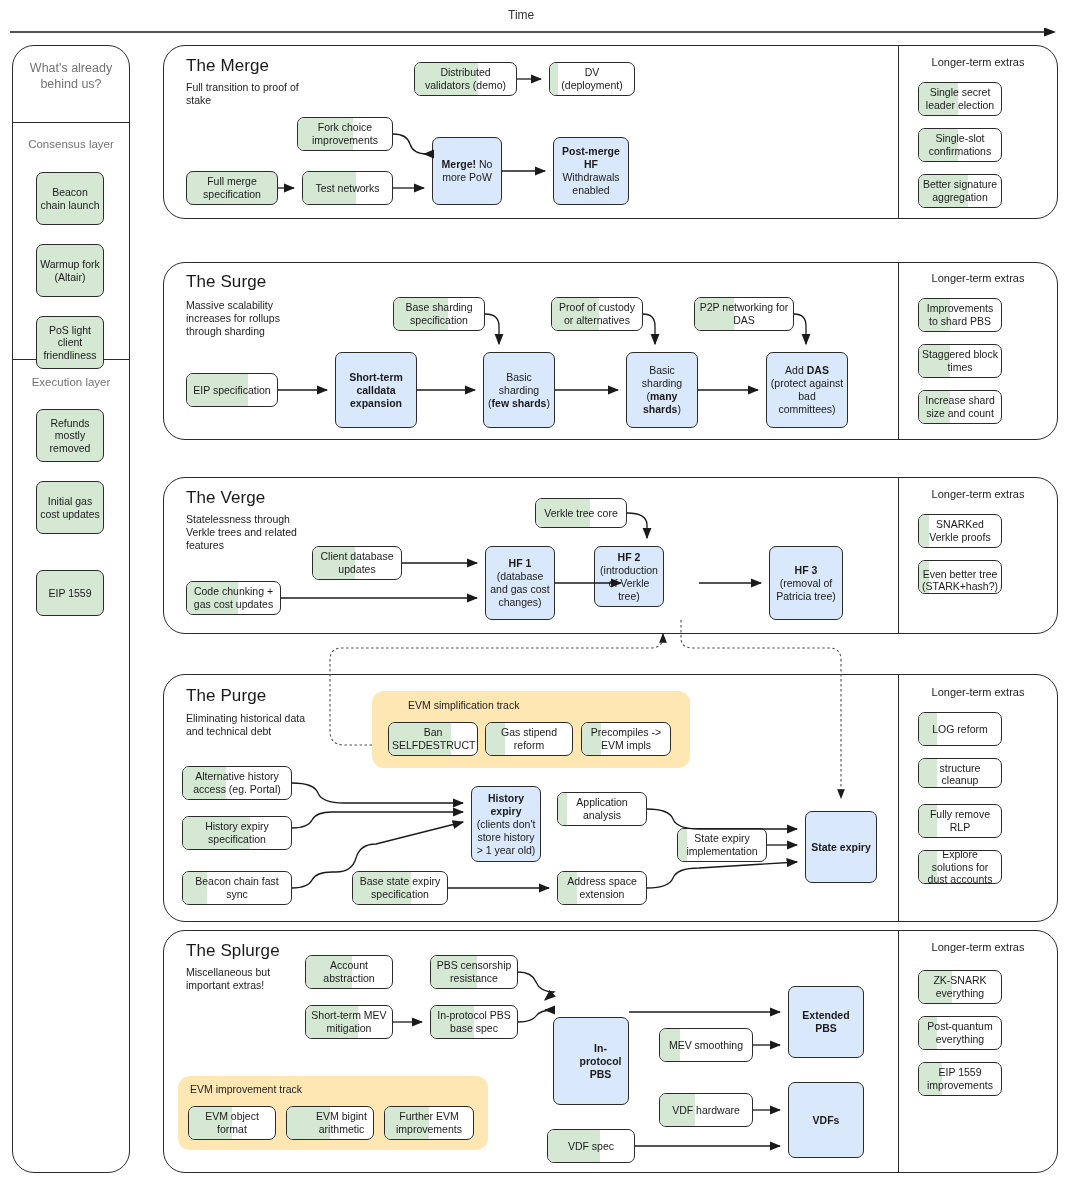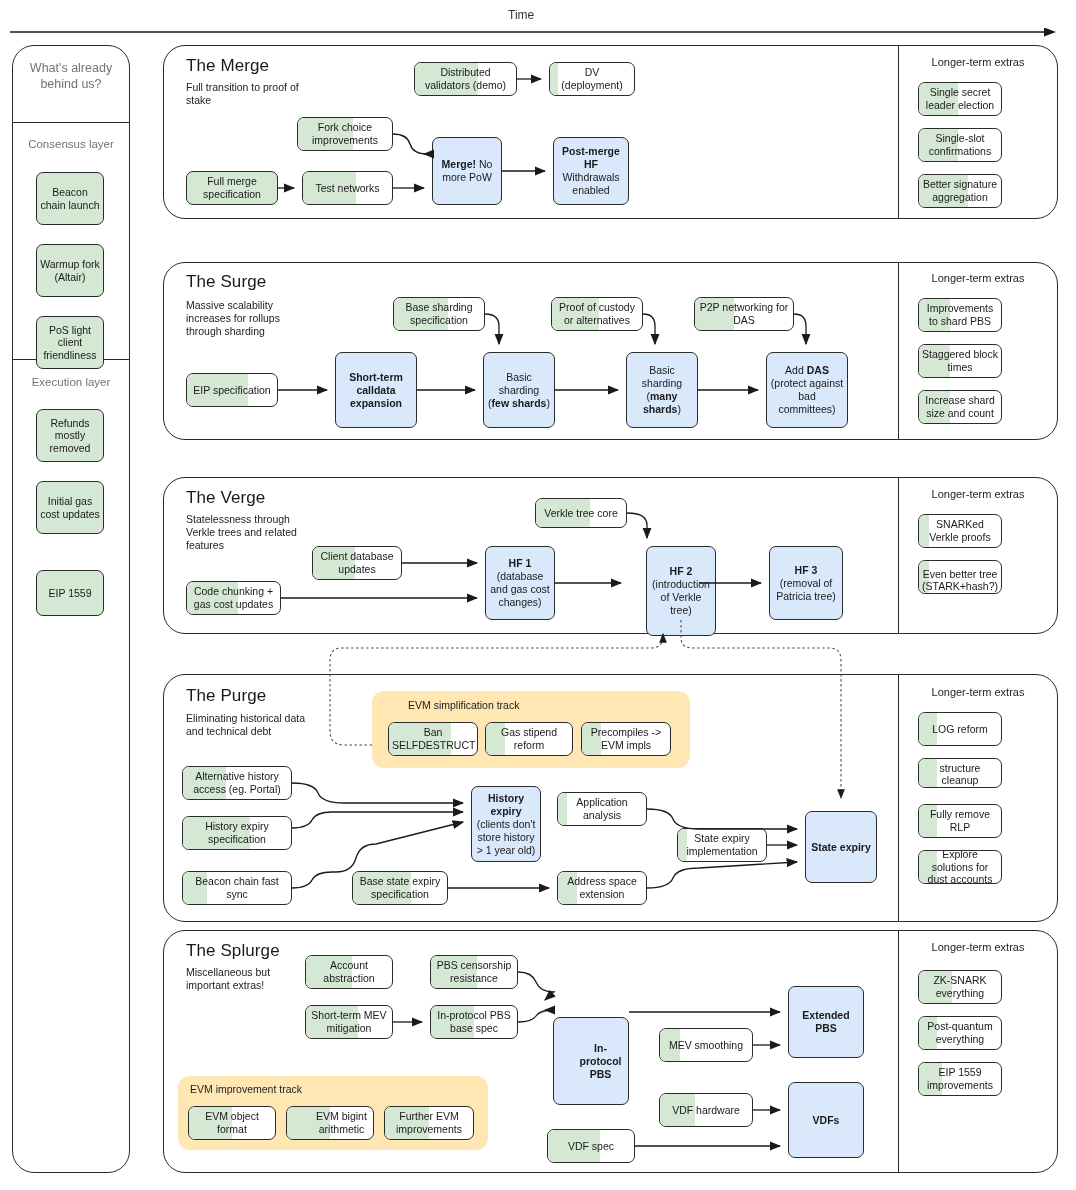--- a/index.html
+++ b/index.html
@@ -191,7 +191,7 @@
 <div class="abs node blue" style="left:485px;top:546px;width:70px;height:74px;">
   <span class="txt"><b>HF 1</b> (database and gas cost changes)</span>
   </div>
-<div class="abs node blue" style="left:646px;top:546px;width:70px;height:90px;">
+<div class="abs node blue" style="left:594px;top:546px;width:70px;height:61px;">
   <span class="txt"><b>HF 2</b> (introduction of Verkle tree)</span>
   </div>
 <div class="abs node blue" style="left:769px;top:546px;width:74px;height:74px;">

